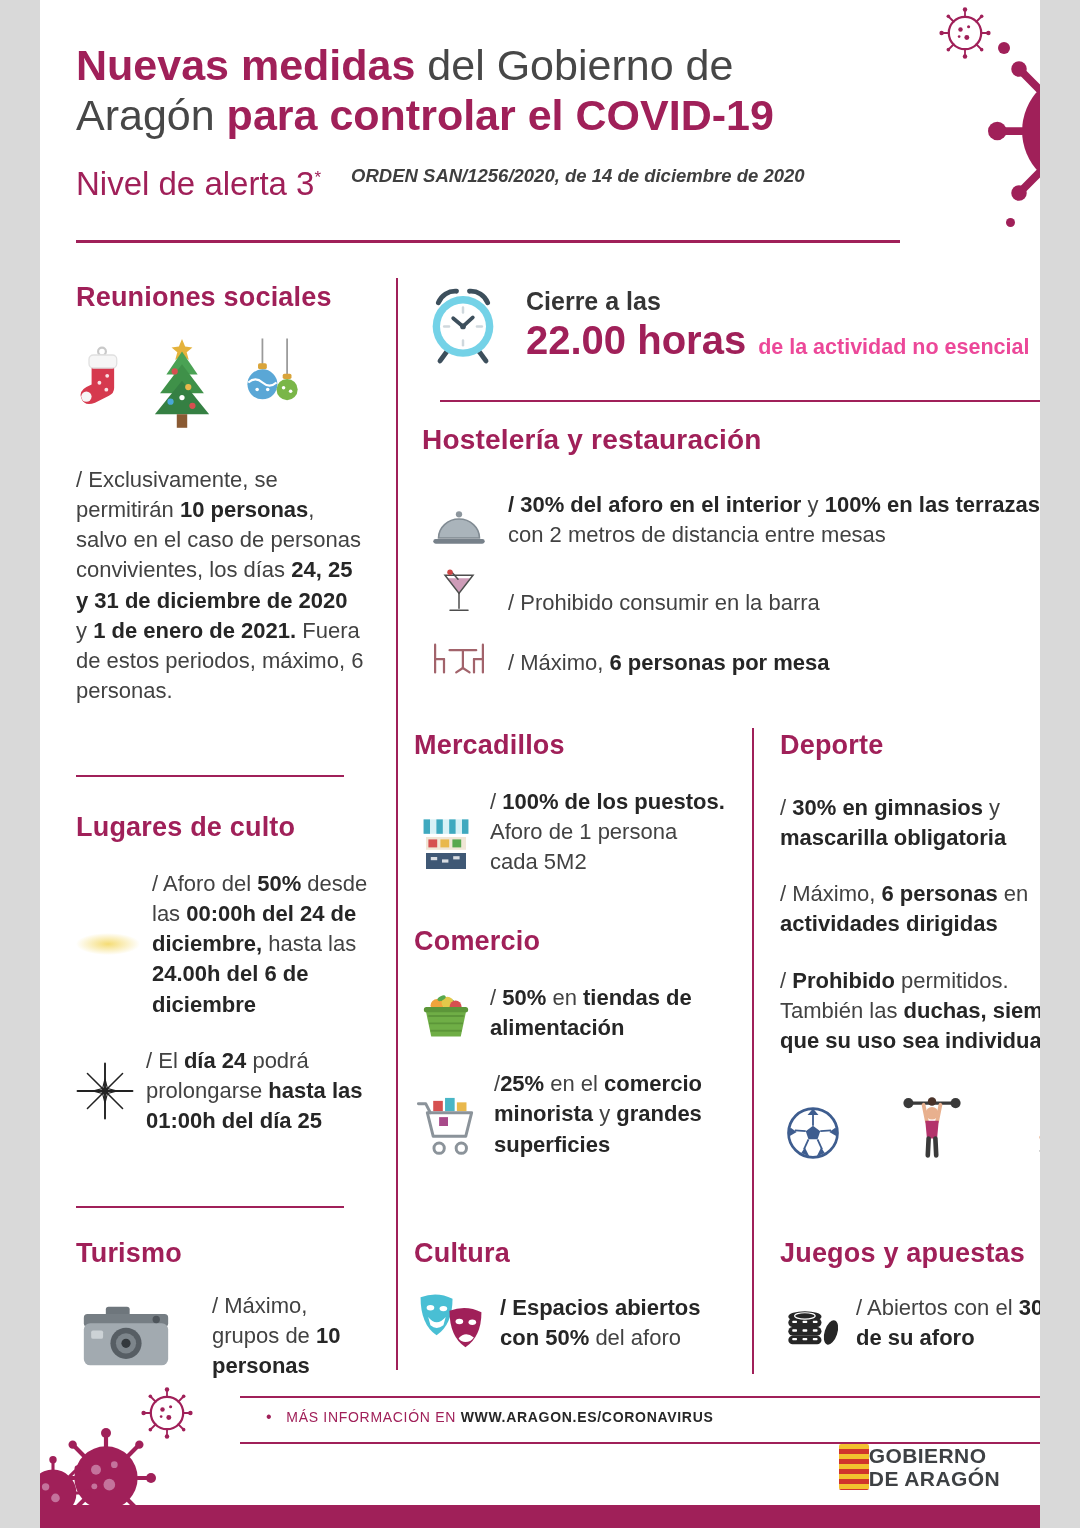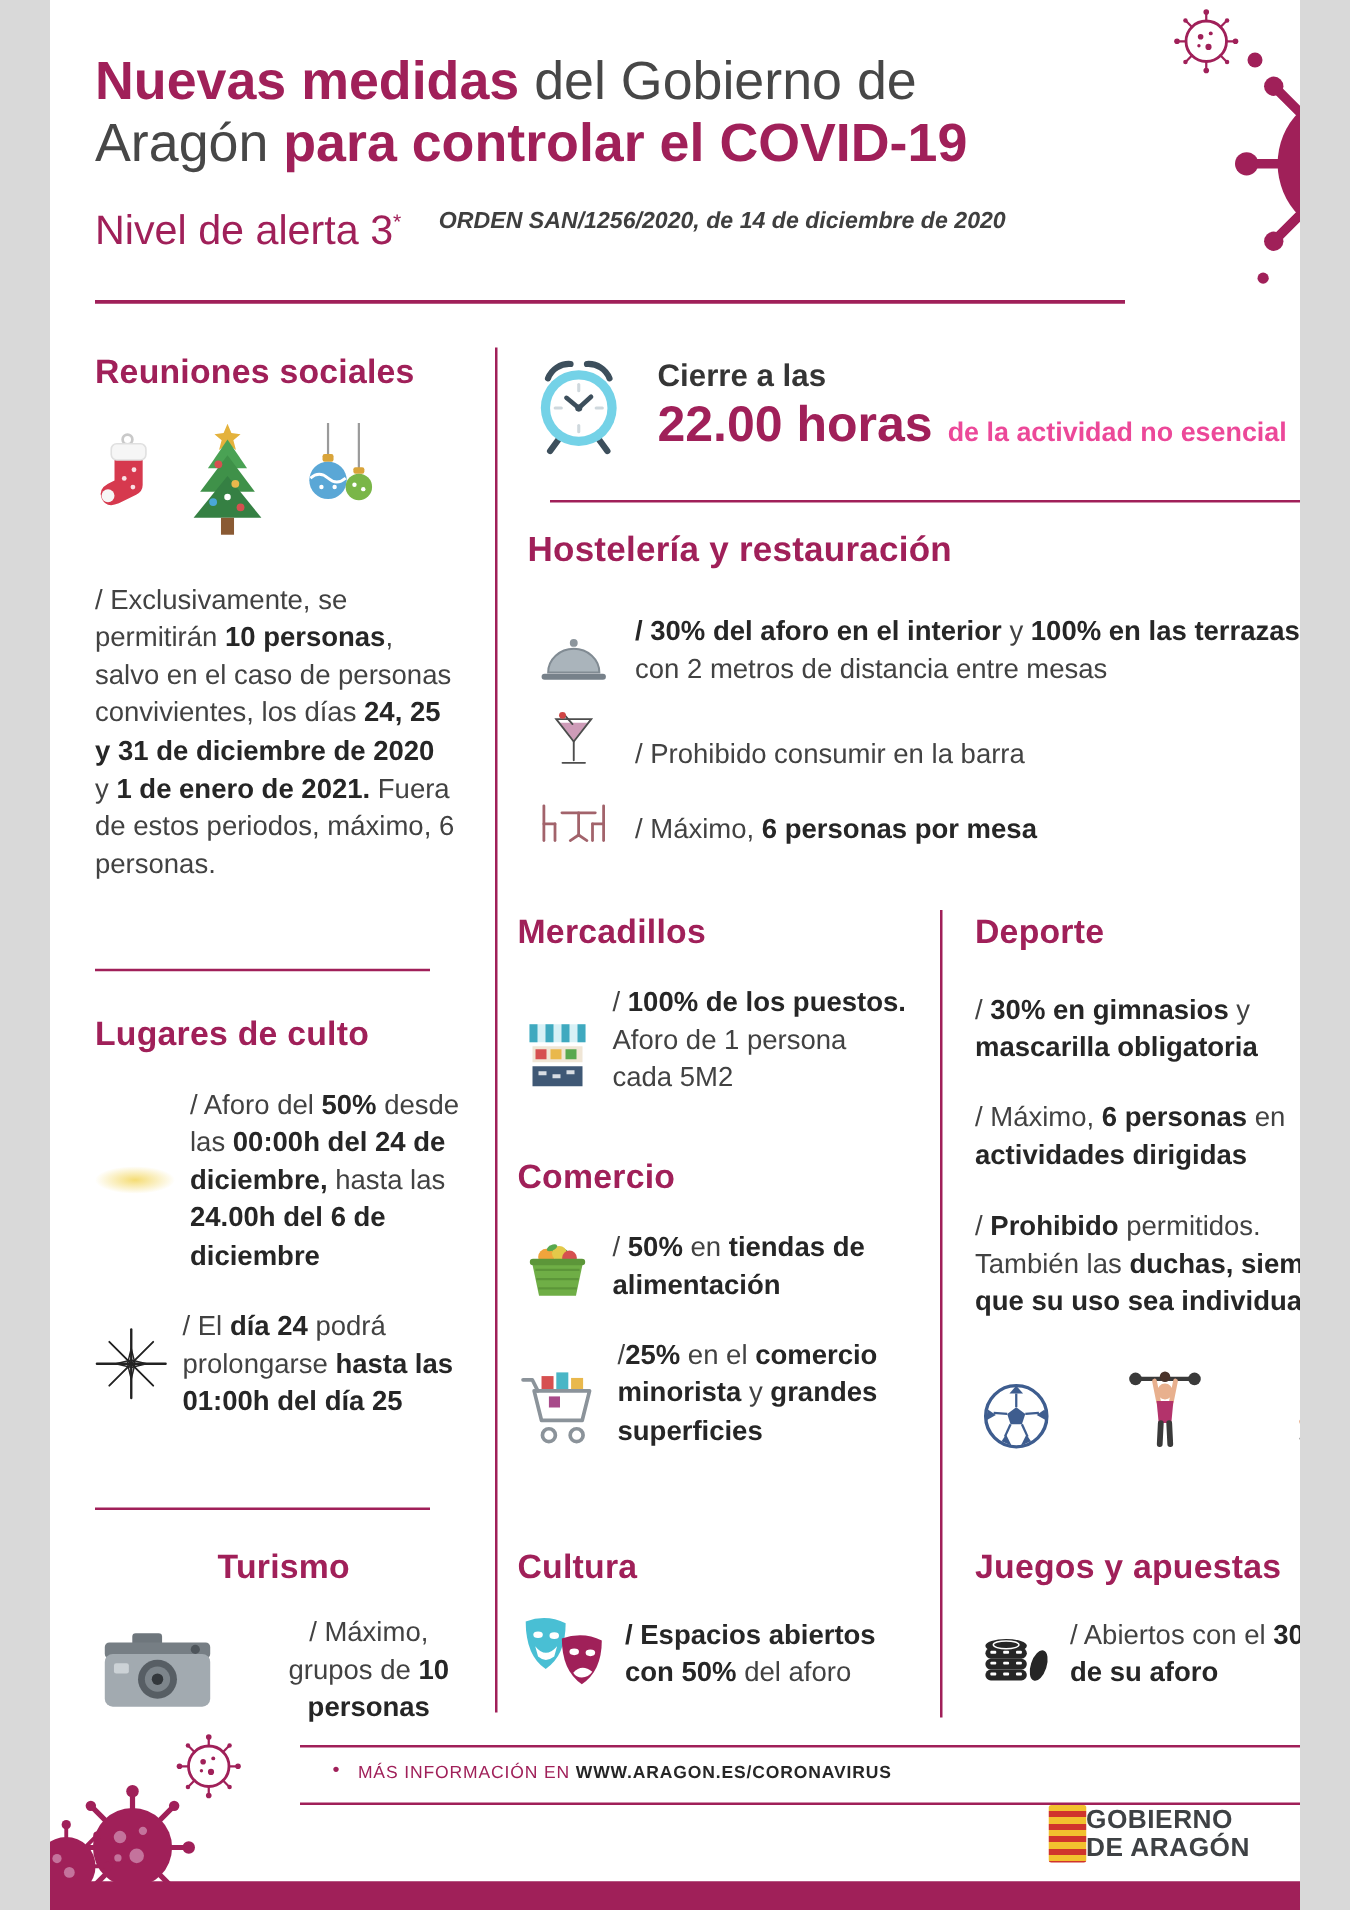--- a/index.html
+++ b/index.html
@@ -39,7 +39,7 @@
   .sec-reuniones { left:36px; top:282px; width:288px; }
   .xmas-row { display:flex; gap:16px; align-items:flex-start; margin:24px 0 24px; height:104px; }
   .sec-culto { left:36px; top:812px; width:302px; }
-  .sec-turismo { left:36px; top:1238px; width:302px;text-align:center; }
+  .sec-turismo { left:36px; top:1238px; width:302px; }
   .sec-cierre { left:382px; top:283px; width:658px; }
   .sec-hosteleria { left:382px; top:424px; width:658px; }
   .sec-mercadillos { left:374px; top:730px; width:314px; }

